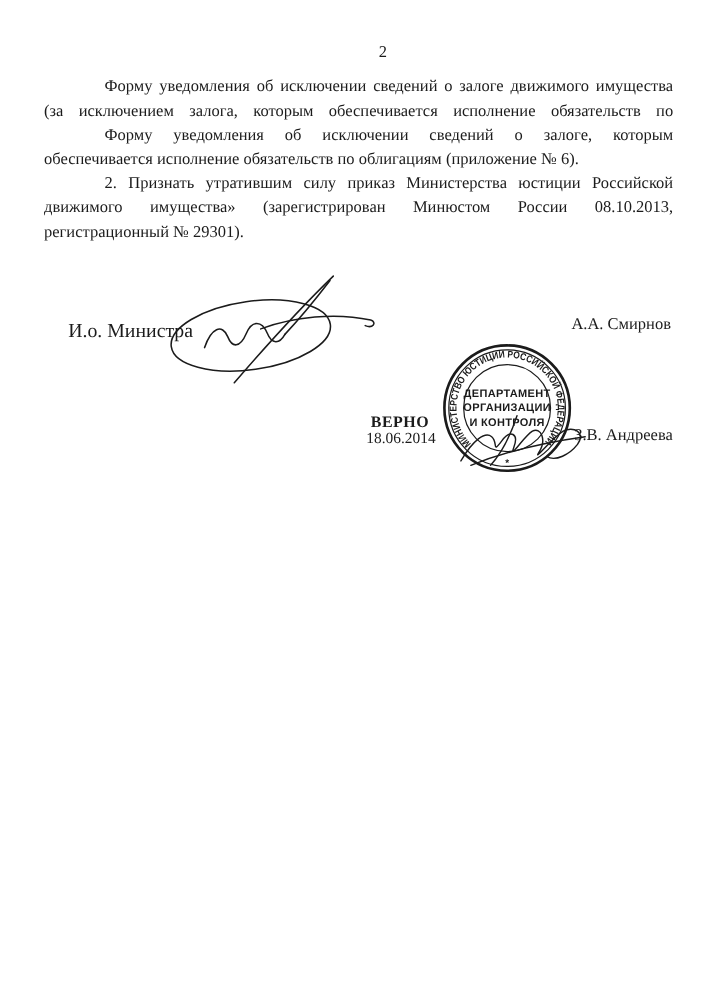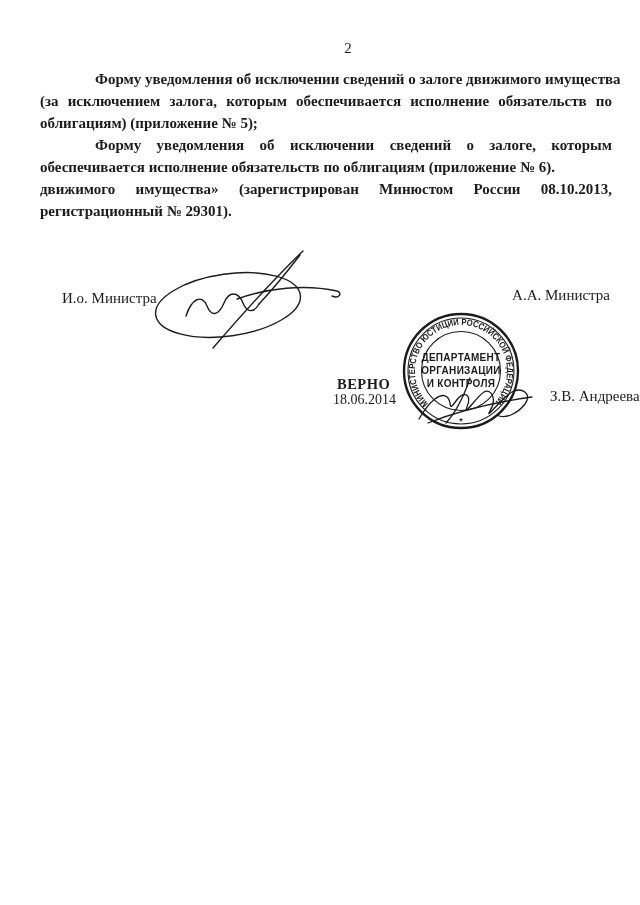--- a/index.html
+++ b/index.html
@@ -31,7 +31,6 @@
     text-align: justify;
     text-align-last: justify;
     height: 22px;
-    font-weight: bold;
   }
   .line.last { text-align-last: left; }
   .line.first { text-indent: 55px; }

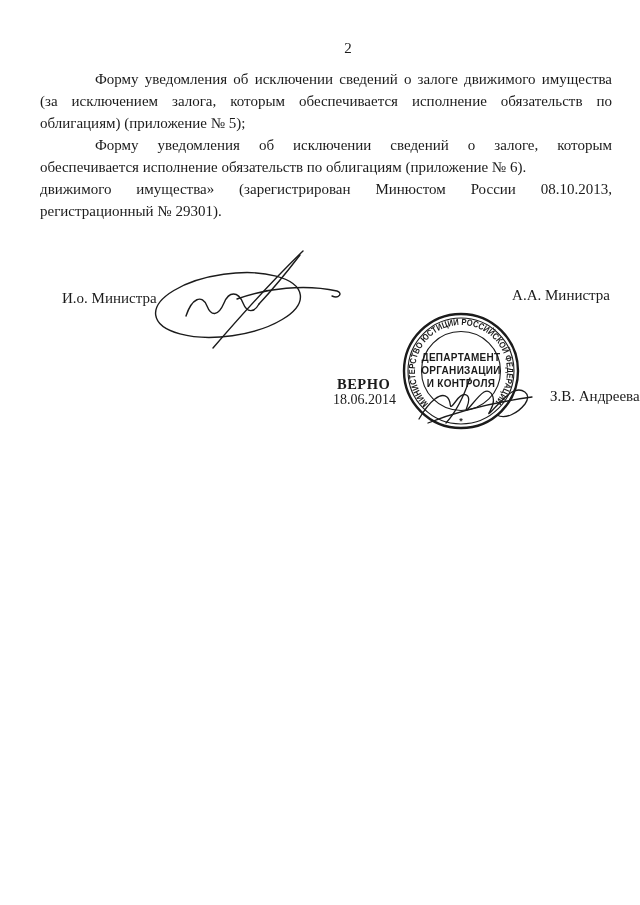--- a/index.html
+++ b/index.html
@@ -82,7 +82,6 @@
   <div class="para">
     <div class="line first">Форму уведомления об исключении сведений о залоге движимого имущества</div>
     <div class="line">(за исключением залога, которым обеспечивается исполнение обязательств по</div>
-    <div class="line last">облигациям) (приложение № 5);</div>
   </div>
   <div class="para">
     <div class="line first">Форму уведомления об исключении сведений о залоге, которым</div>

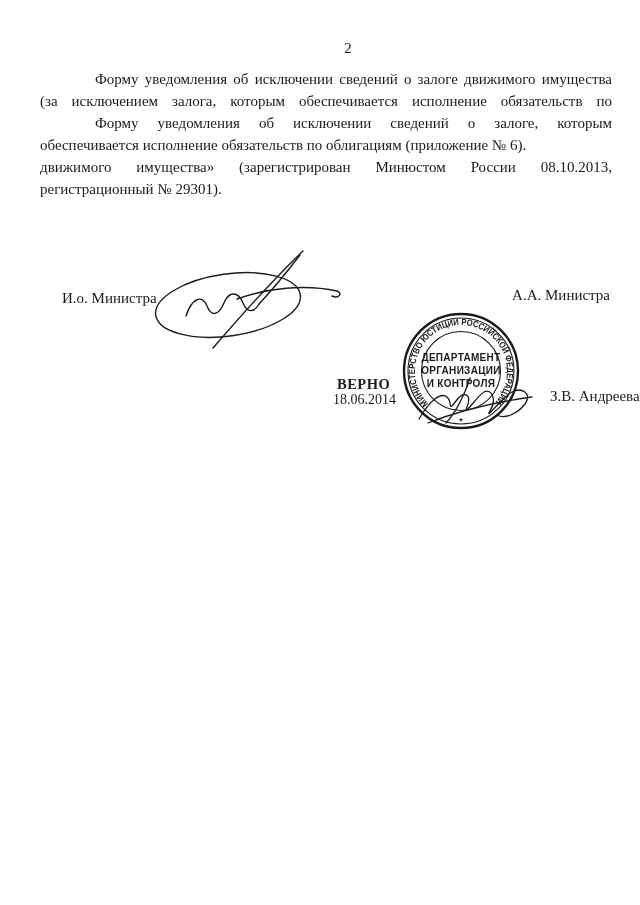--- a/index.html
+++ b/index.html
@@ -88,6 +88,7 @@
     <div class="line last">обеспечивается исполнение обязательств по облигациям (приложение № 6).</div>
   </div>
   <div class="para">
+    <div class="line first">2. Признать утратившим силу приказ Министерства юстиции Российской</div>
     <div class="line">движимого имущества» (зарегистрирован Минюстом России 08.10.2013,</div>
     <div class="line last">регистрационный № 29301).</div>
   </div>

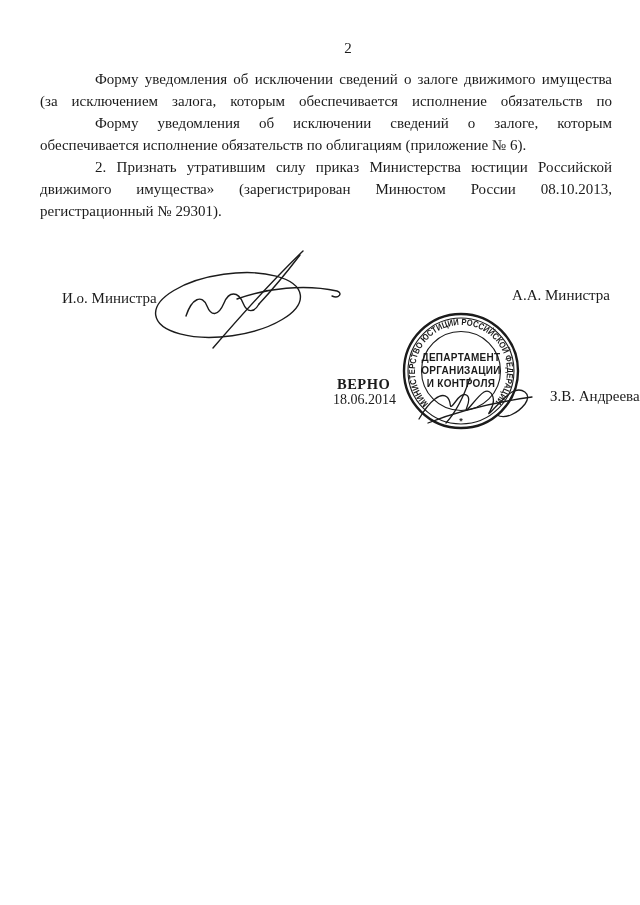--- a/index.html
+++ b/index.html
@@ -36,7 +36,7 @@
   .line.first { text-indent: 55px; }
   .signer-title {
     position: absolute; top: 290px; left: 62px;
-    font-size: 15px;
+    font-size: 18px;
   }
   .signer-name {
     position: absolute; top: 287px; right: 30px;

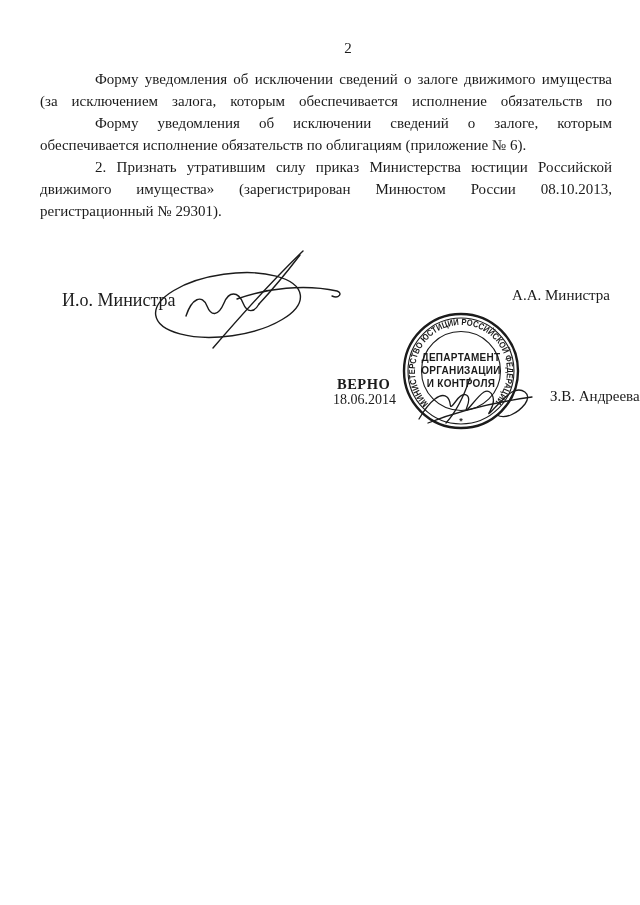--- a/index.html
+++ b/index.html
@@ -95,7 +95,7 @@
 </div>
 
 <div class="signer-title">И.о. Министра</div>
-<div class="signer-name">А.А. Министра</div>
+<div class="signer-name">А.А. Смирнов</div>
 
 <div class="verno">ВЕРНО</div>
 <div class="verno-date">18.06.2014</div>

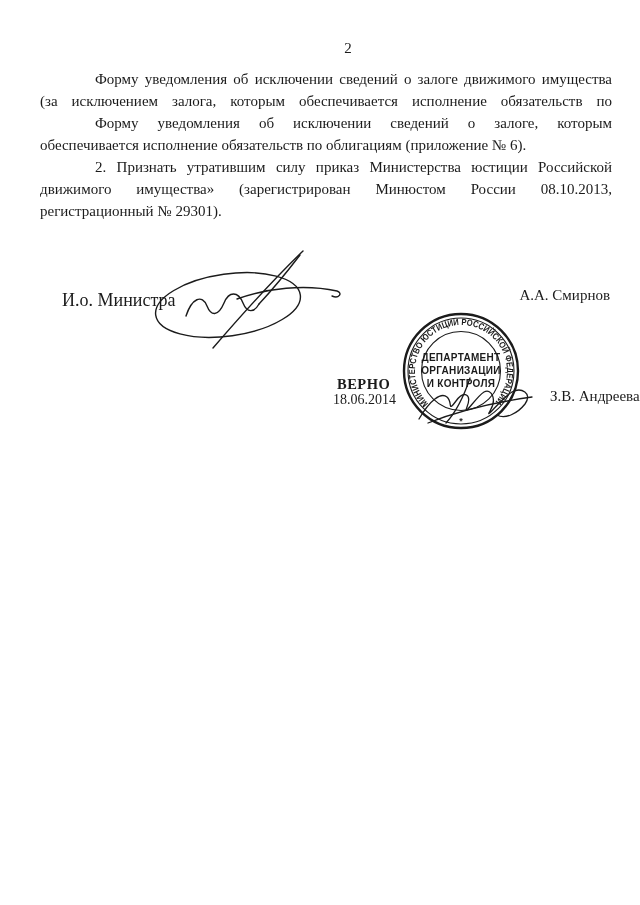--- a/index.html
+++ b/index.html
@@ -51,7 +51,7 @@
     font-size: 14px;
   }
   .certifier-name {
-    position: absolute; top: 388px; left: 514px;
+    position: absolute; top: 388px; left: 486px;
     font-size: 15px;
     padding-left: 36px;
   }

